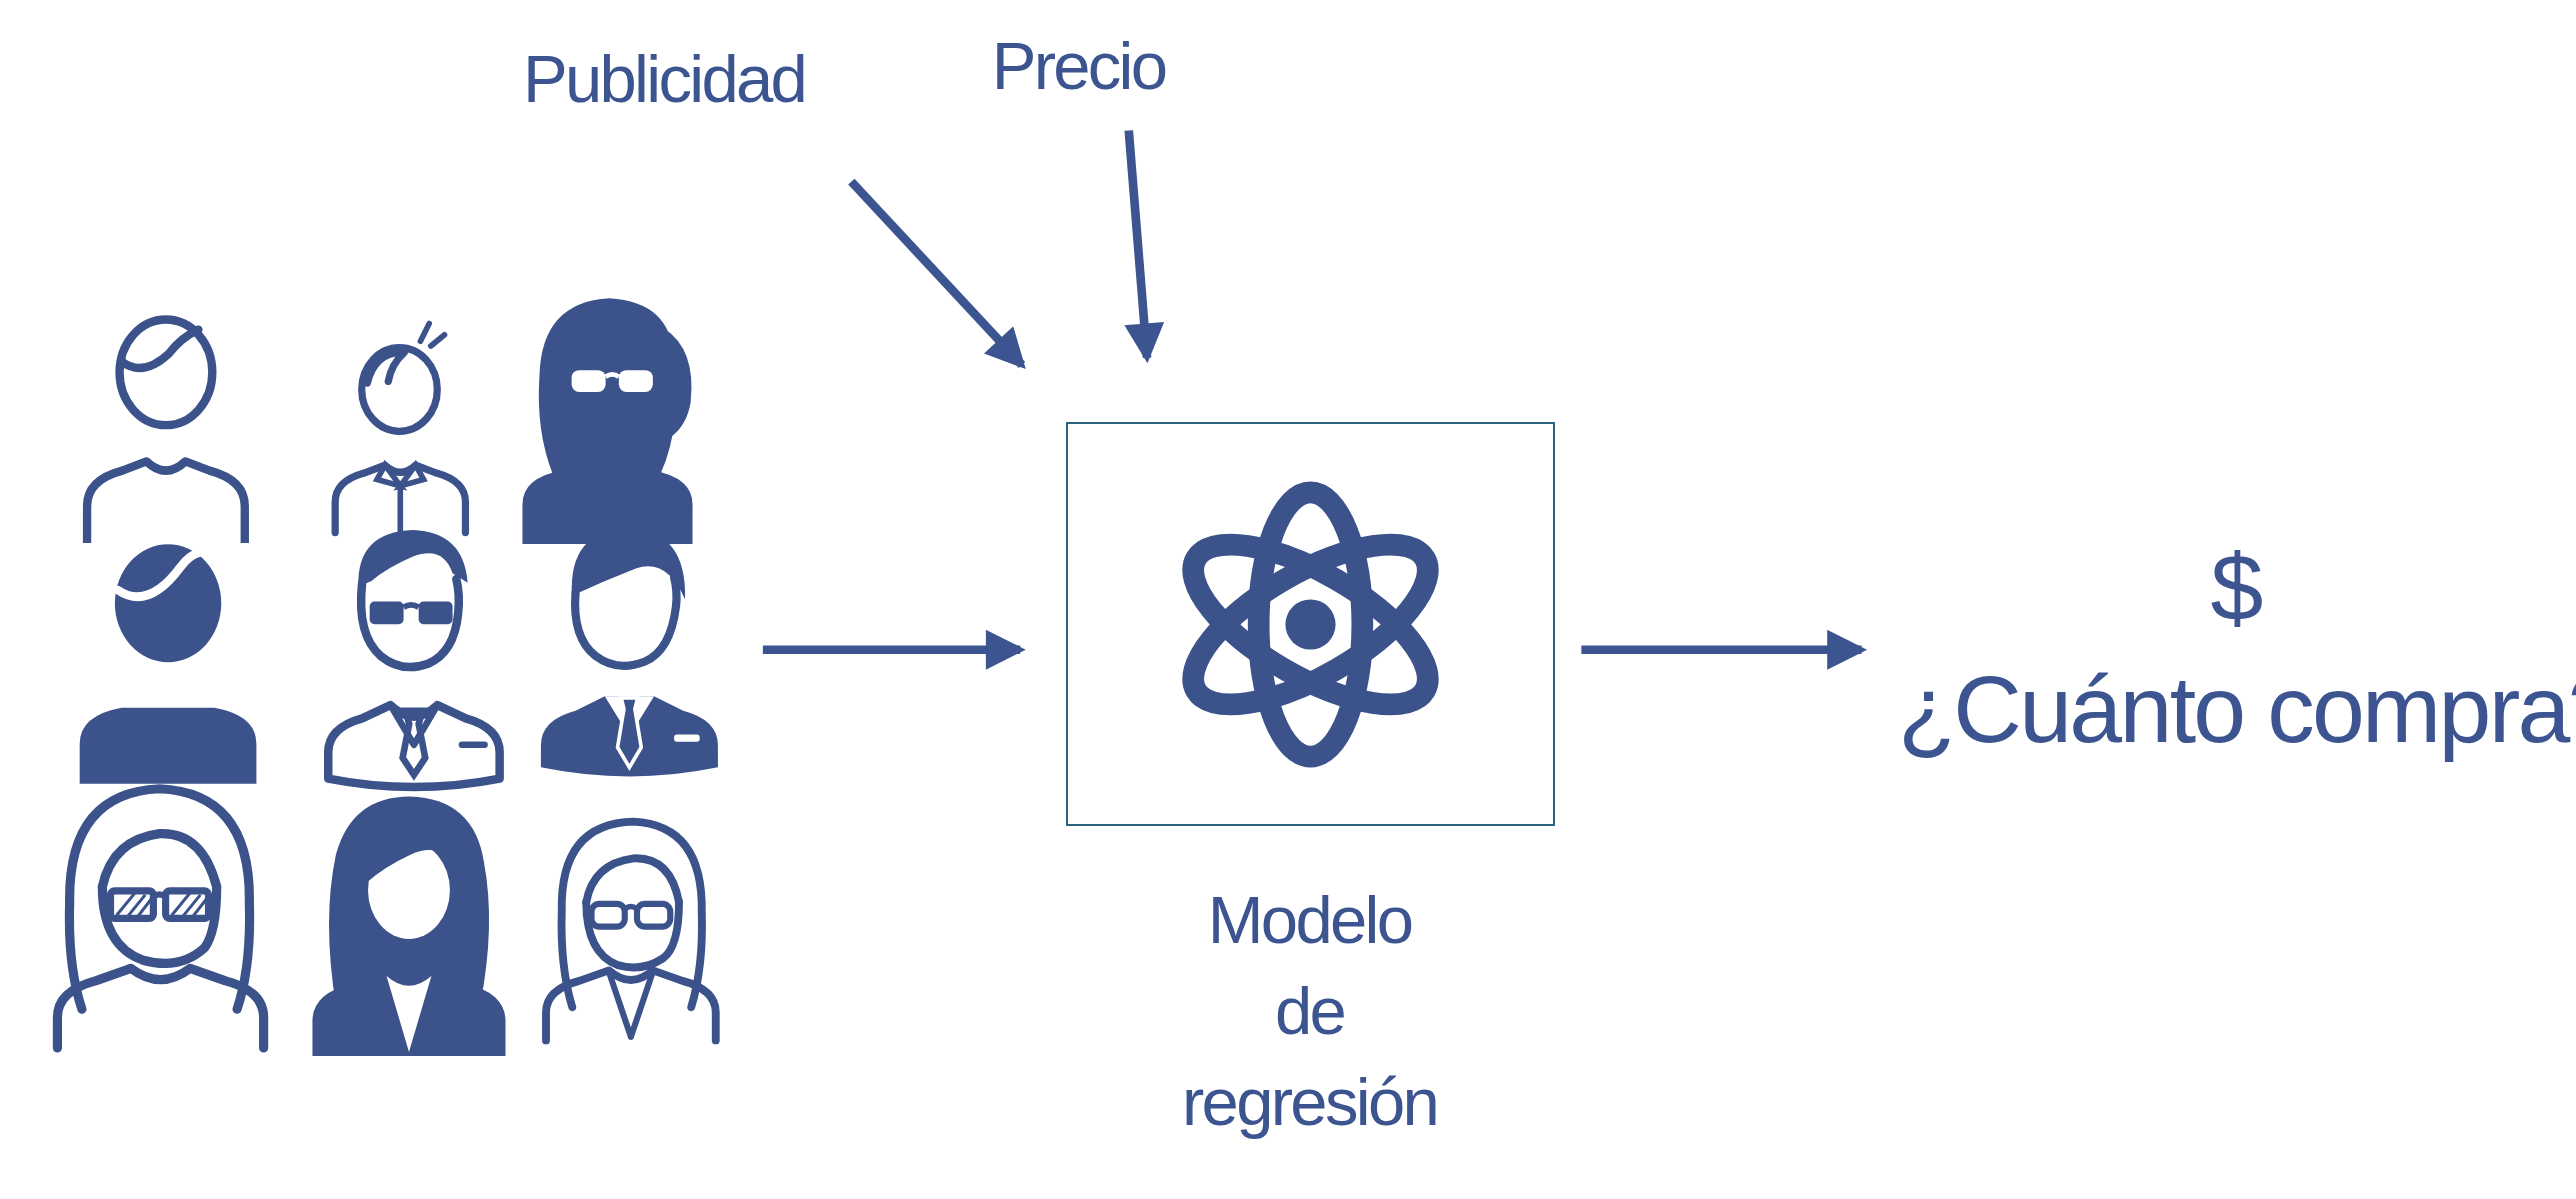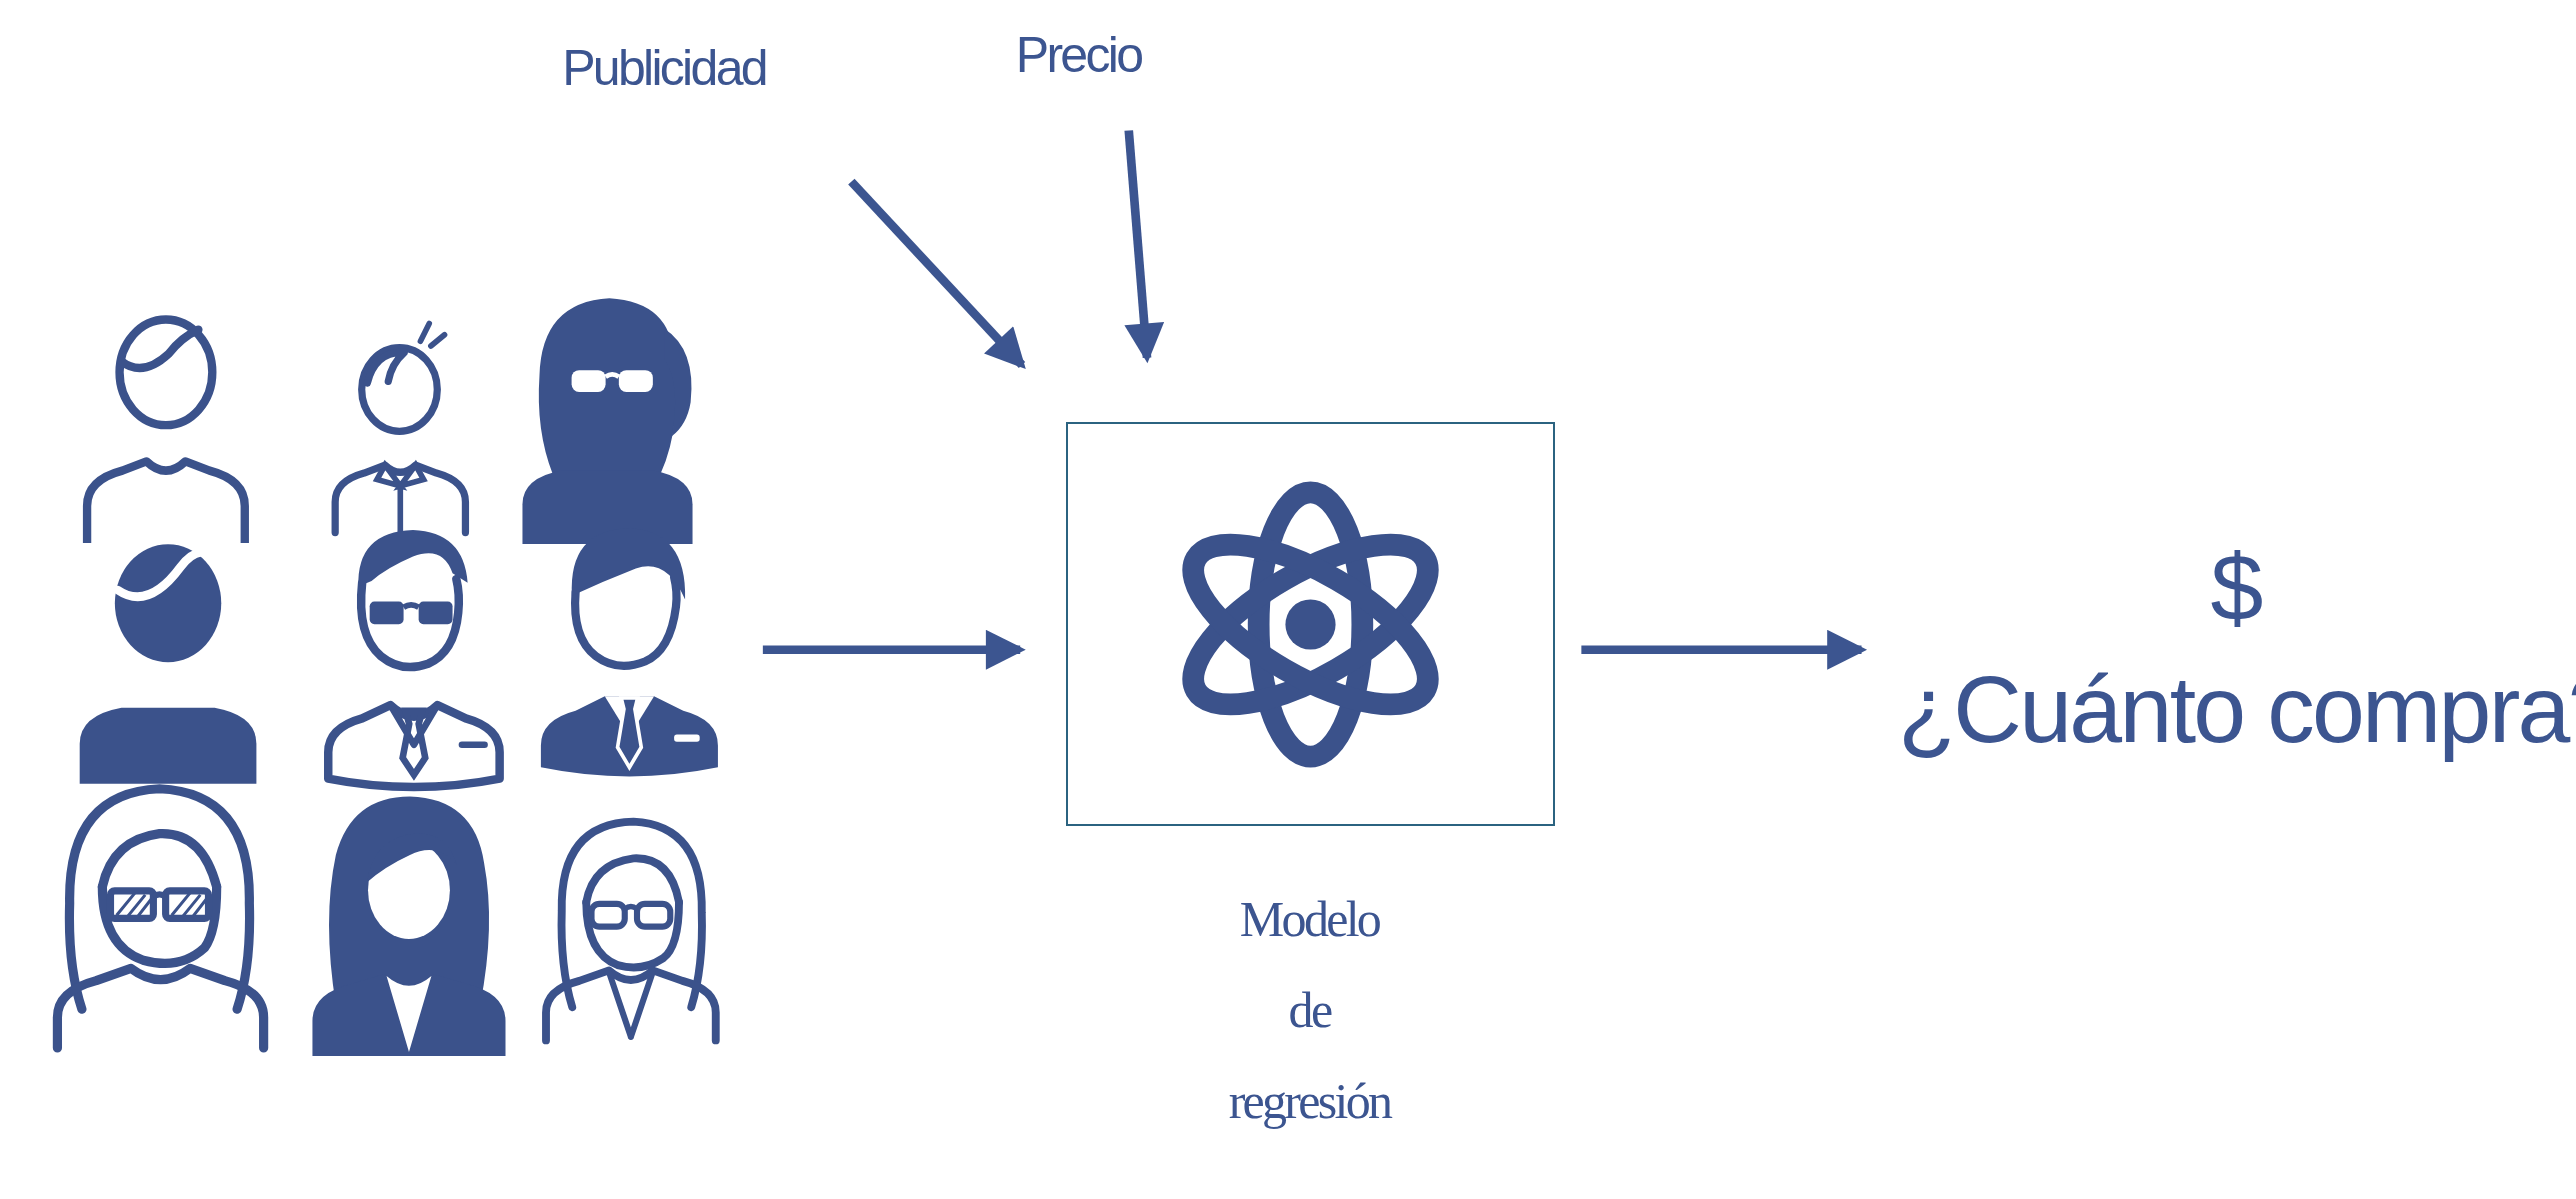--- a/index.html
+++ b/index.html
@@ -16,7 +16,7 @@
   .abs{position:absolute;}
   .label{
     color:var(--ink);
-    font-size:50px;
+    font-size:67px;
     letter-spacing:-2.7px;
     text-align:center;
     line-height:1.15;

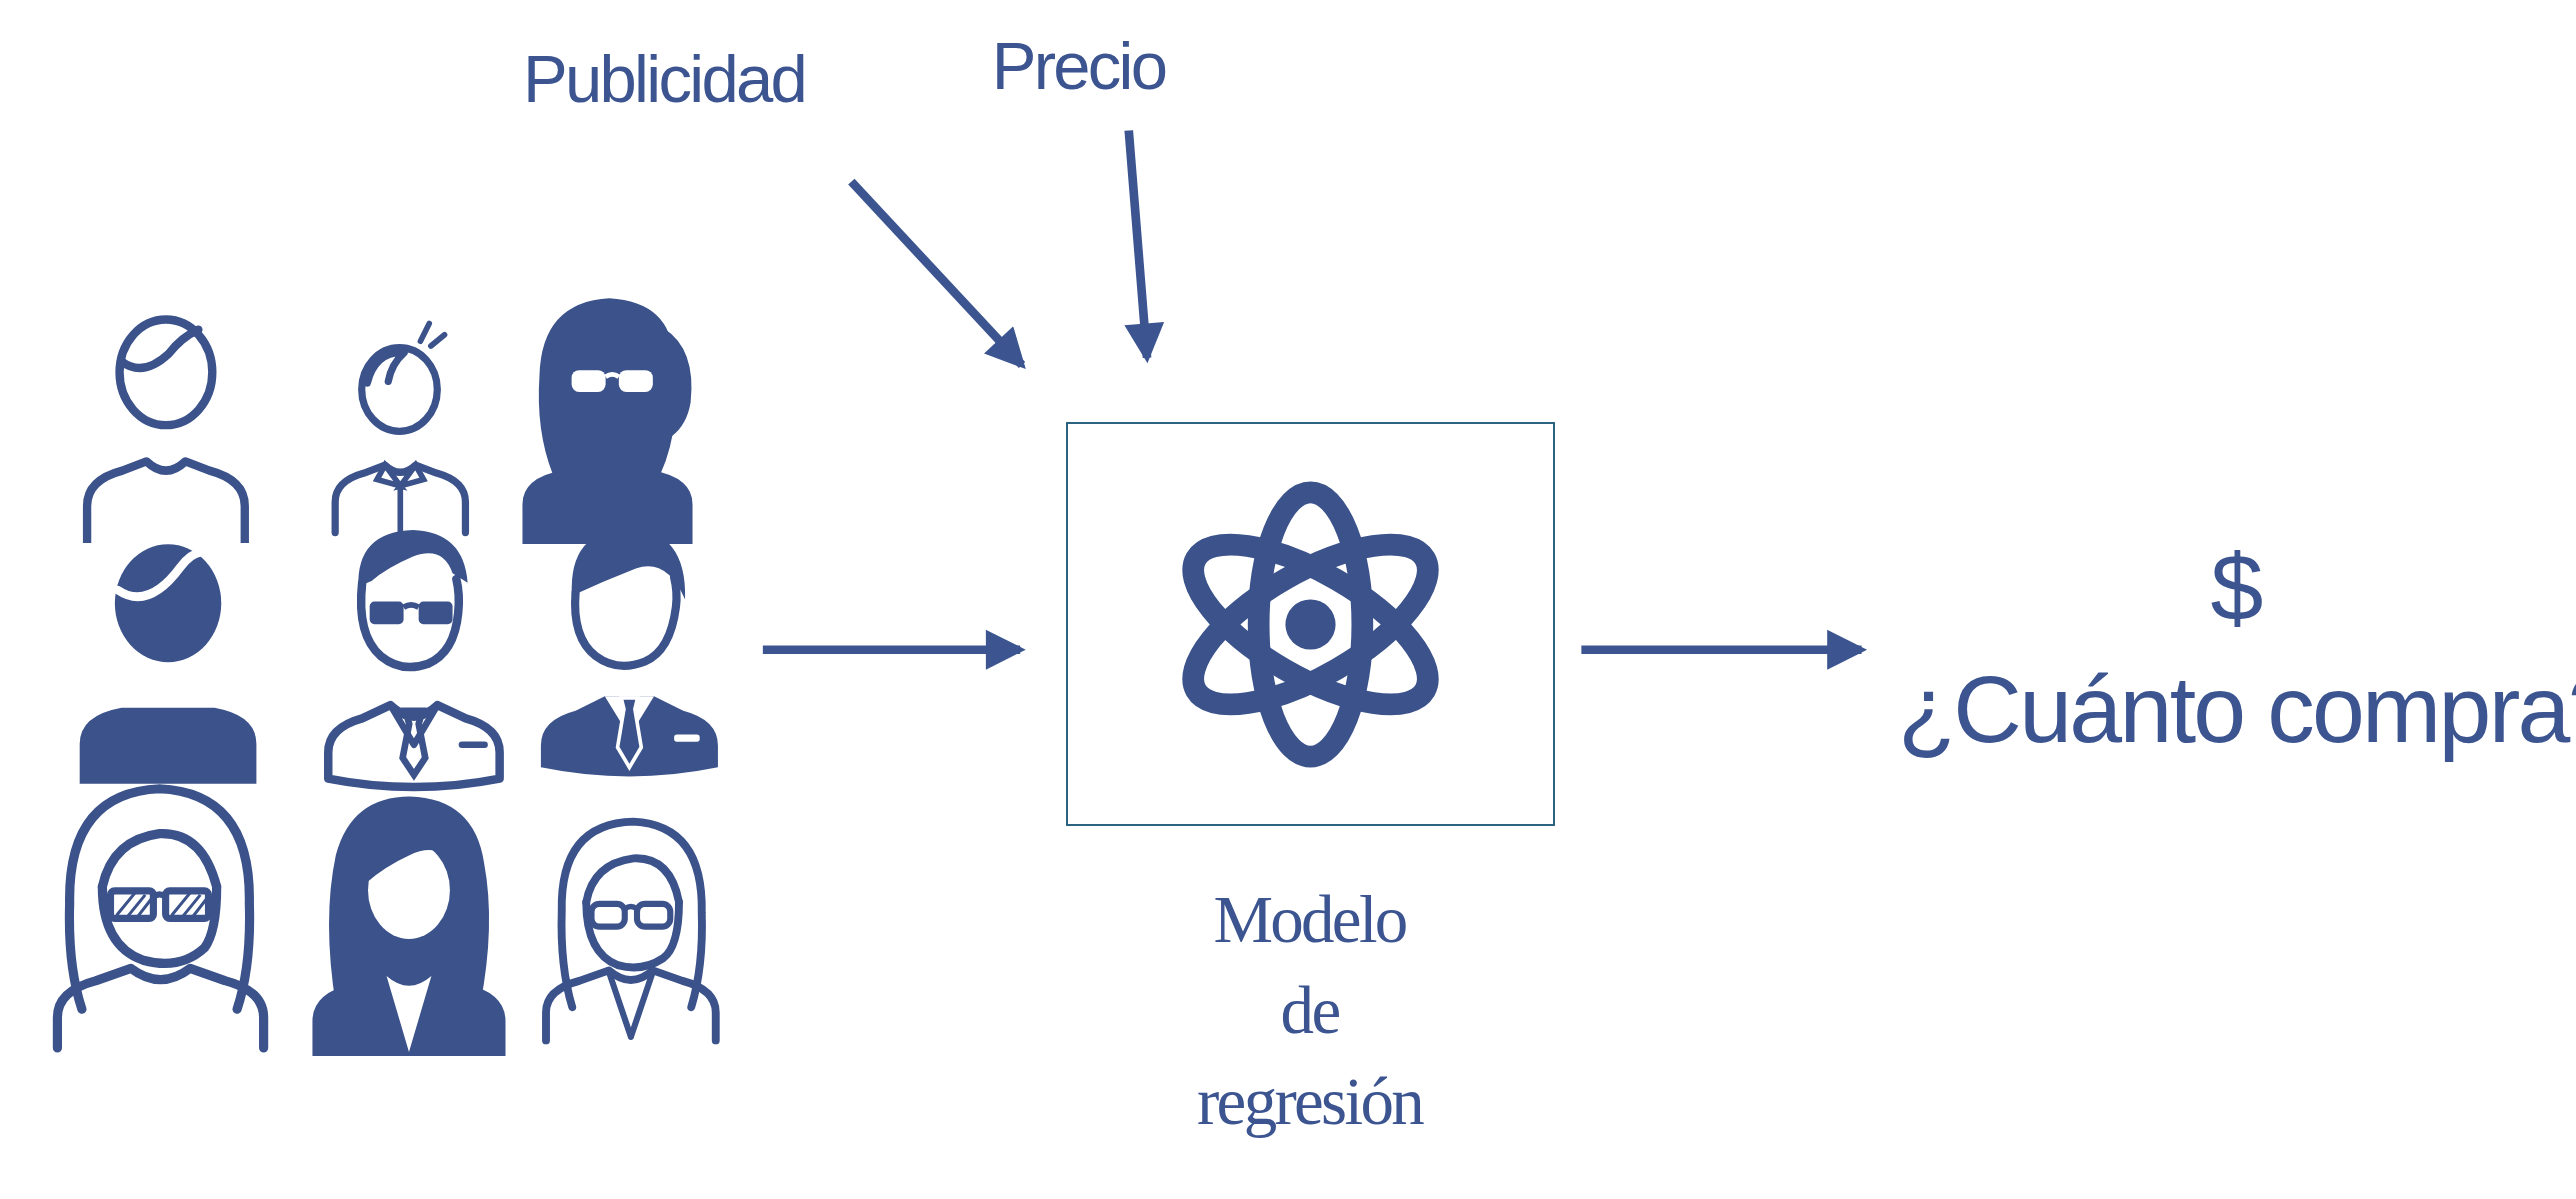--- a/index.html
+++ b/index.html
@@ -76,7 +76,7 @@
   </span>
 </div>
 
-<div class="abs label model-label" style="left:1065px;top:874px;width:489px;font-family:Liberation Serif, serif;">
+<div class="abs label model-label" style="left:1065px;top:874px;width:489px;">
   <div>Modelo</div>
   <div>de</div>
   <div>regresión</div>

